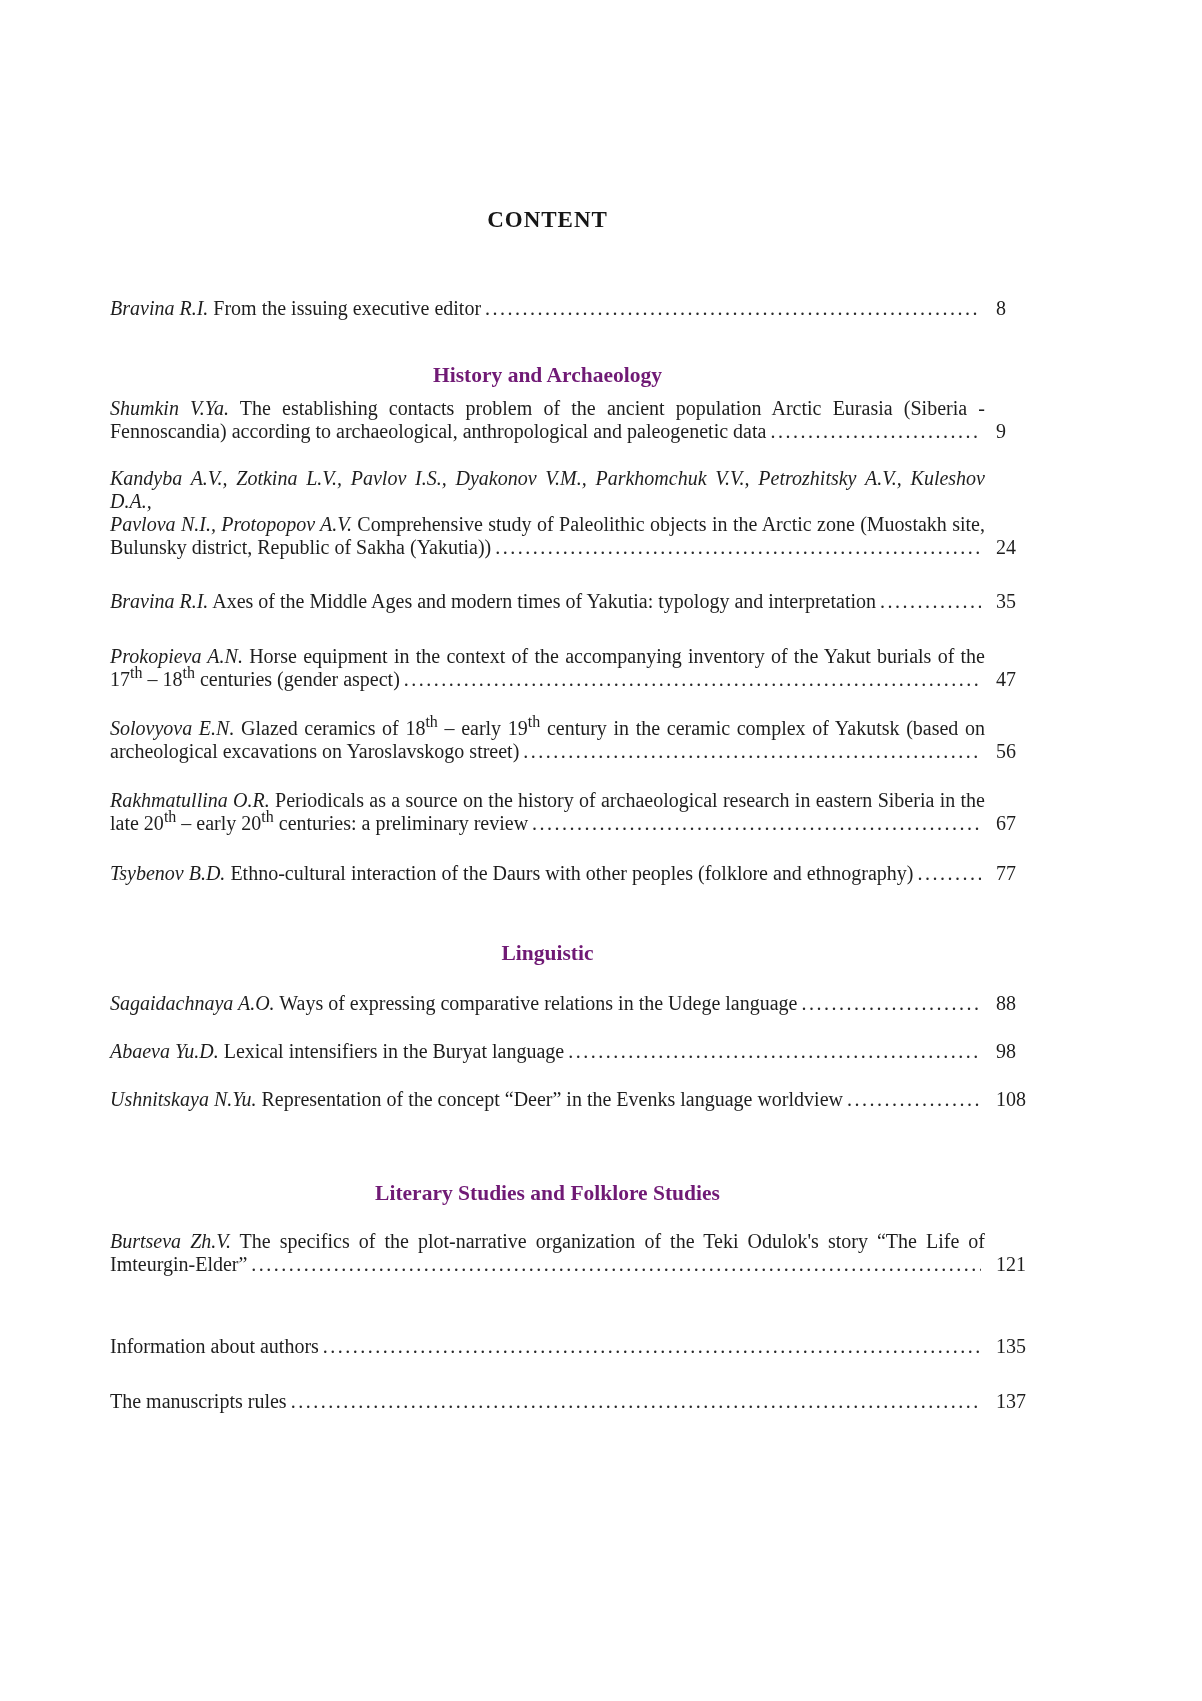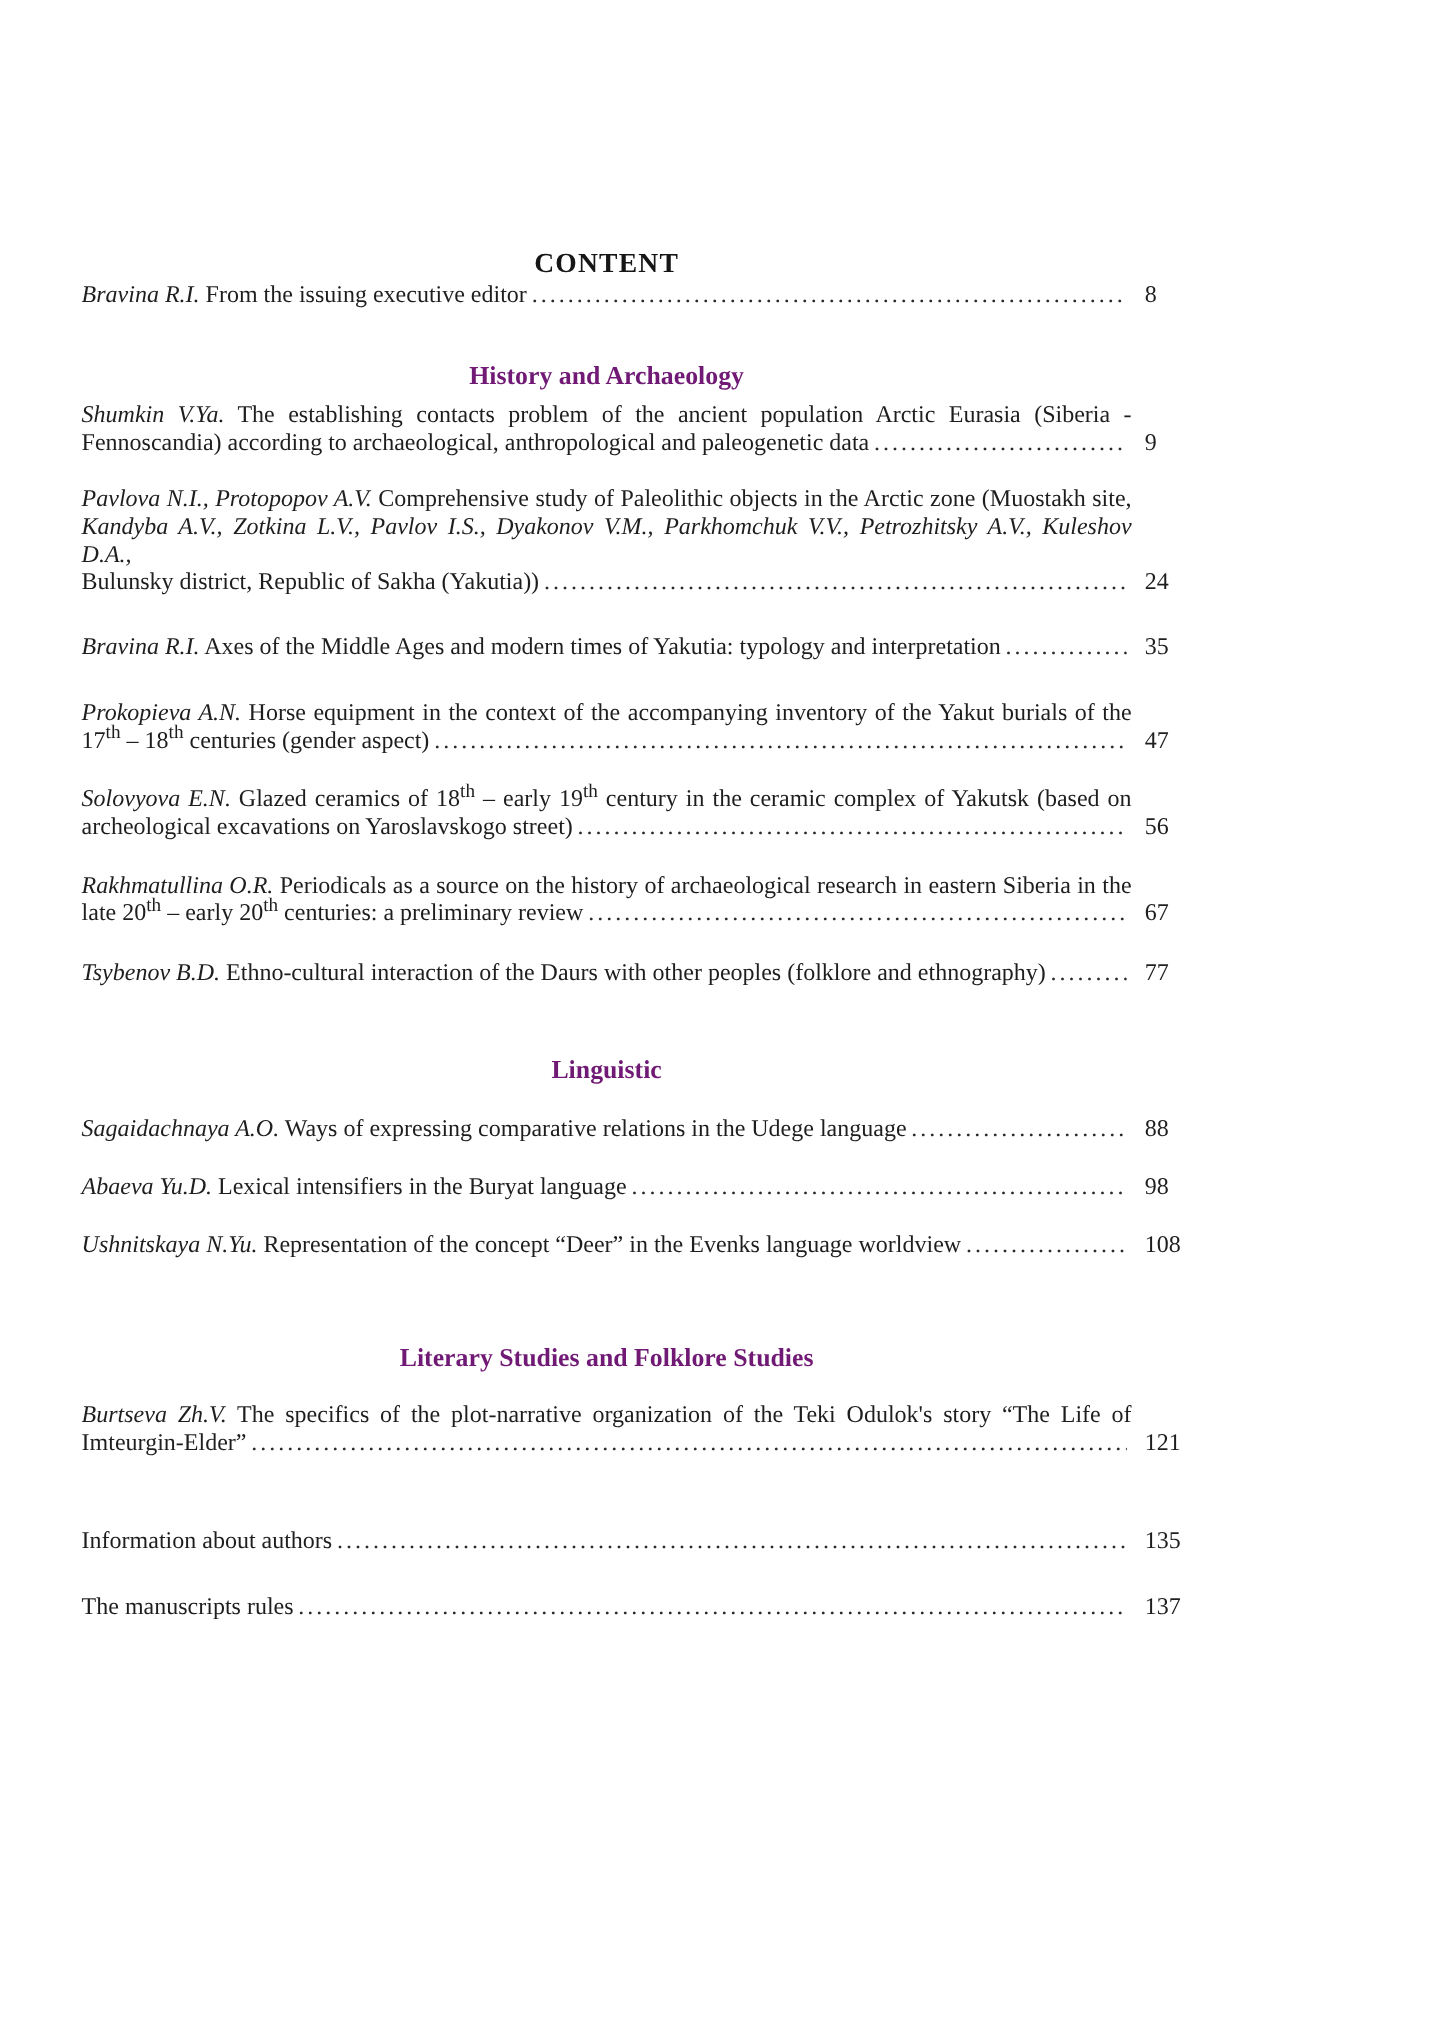--- a/index.html
+++ b/index.html
@@ -11,7 +11,7 @@
     font-family:"Liberation Serif","DejaVu Serif",serif;
     color:#1e1e1e;
     box-sizing:border-box;
-    padding-left:68px;
+    padding-left:110px;
     overflow:hidden;
   }
   .content-col{width:920px;}

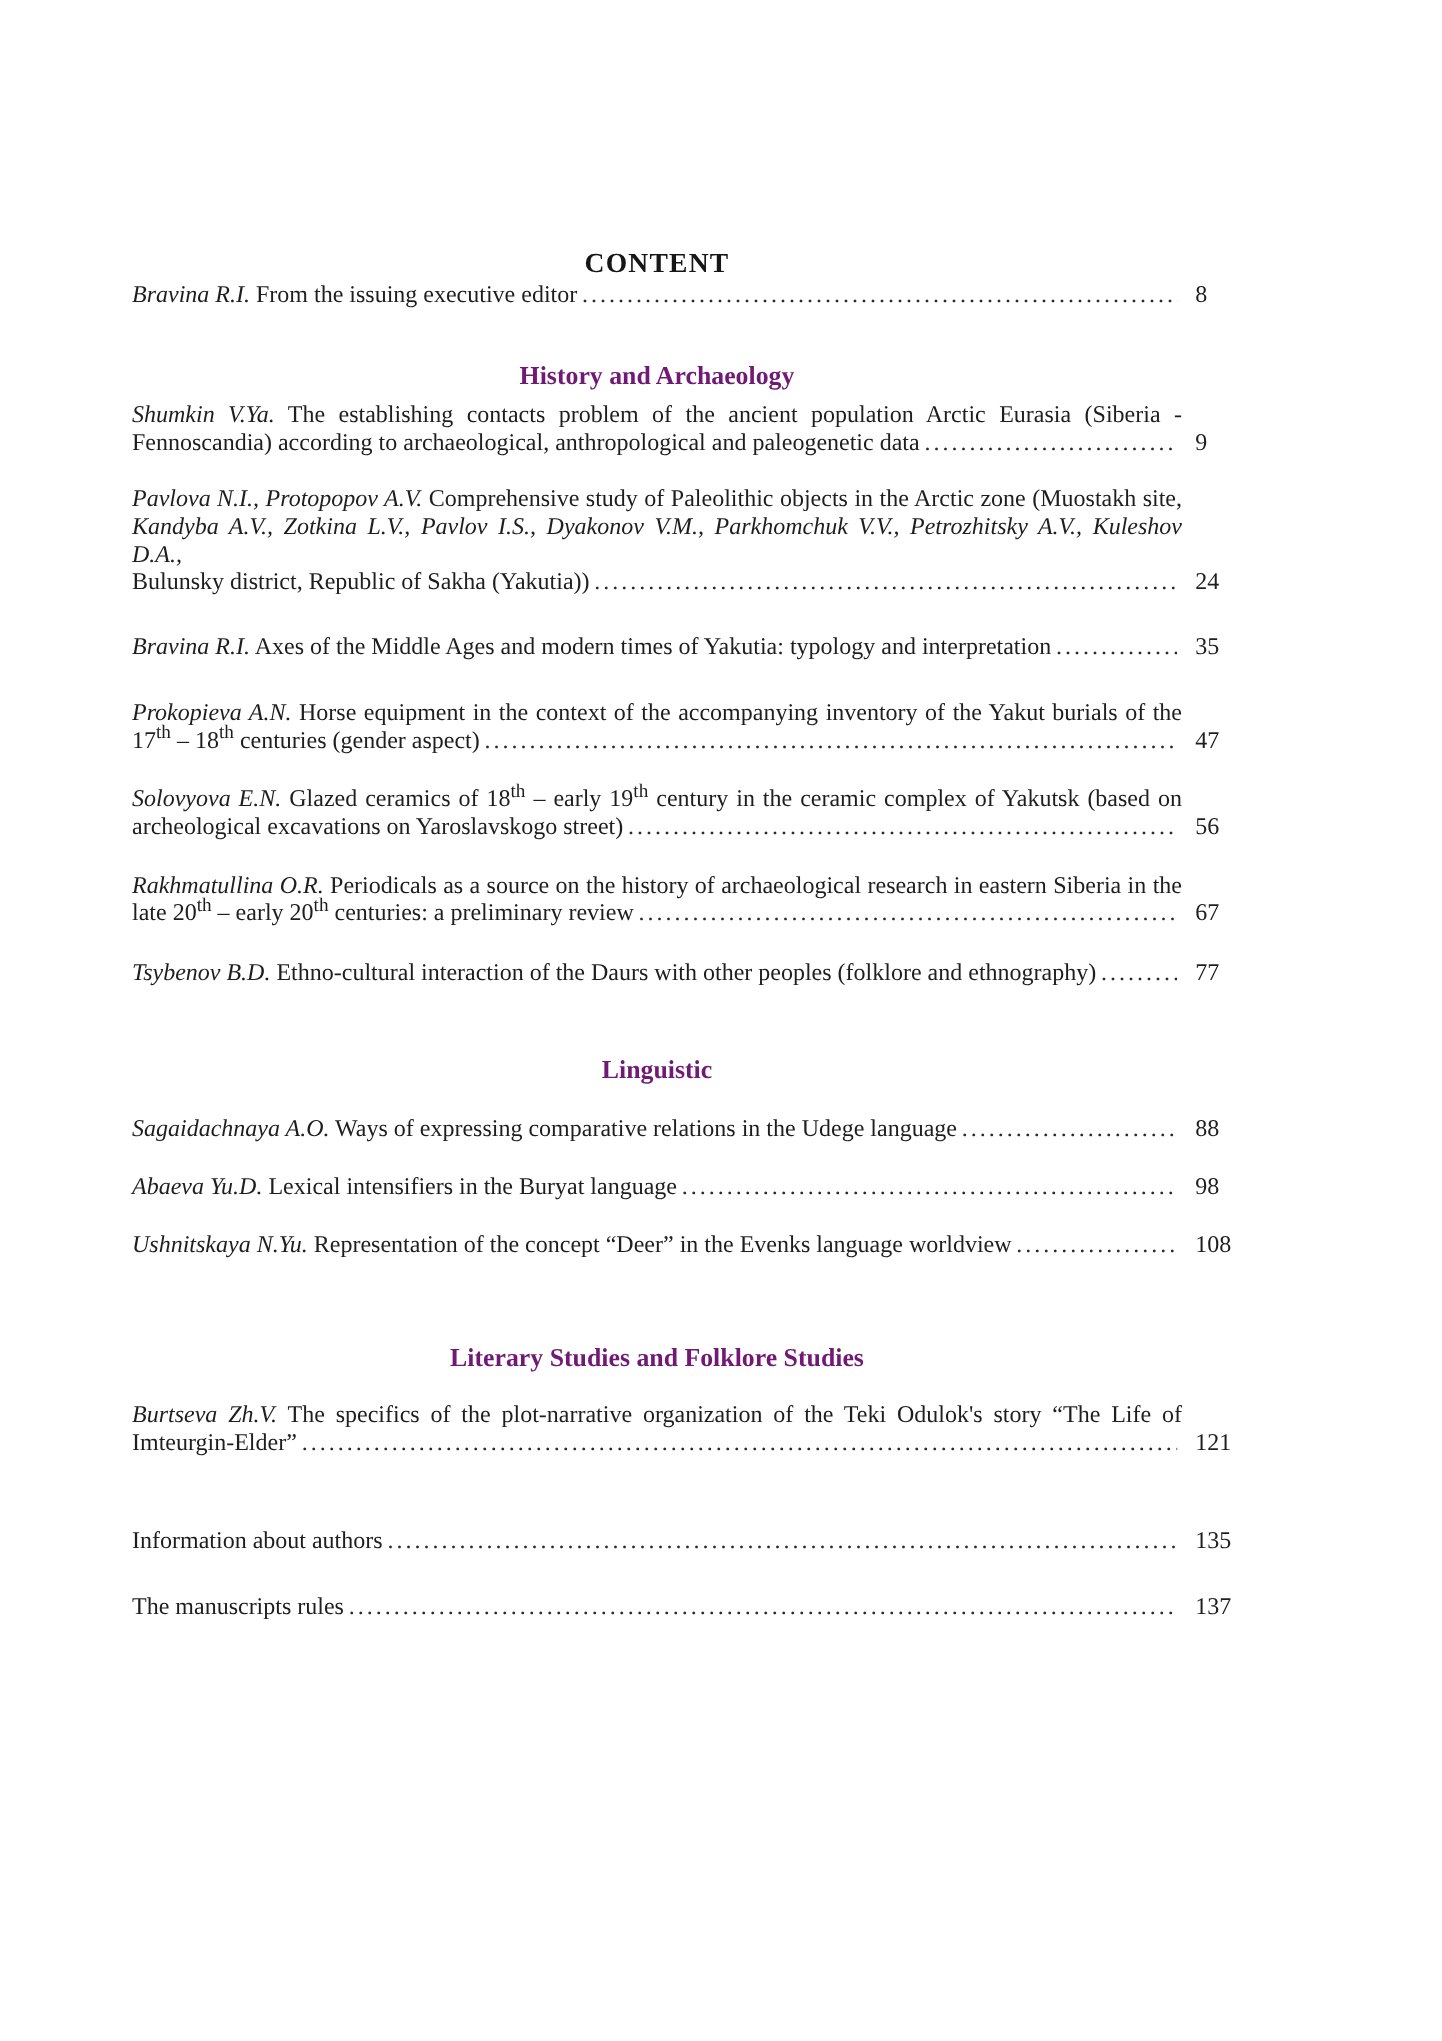--- a/index.html
+++ b/index.html
@@ -64,7 +64,7 @@
 <div class="sheet">
   <div class="content-col" id="toc-blocks">
       <div class="doc-title" style="margin-top: 205px;">CONTENT</div>
-      <div class="toc-entry" style="">
+      <div class="toc-entry" style="margin-top: 62px;">
         <div class="toc-line last">
           <span class="lt"><span class="it">Bravina R.I.</span><span> From the issuing executive editor </span></span>
           <span class="dots"></span>

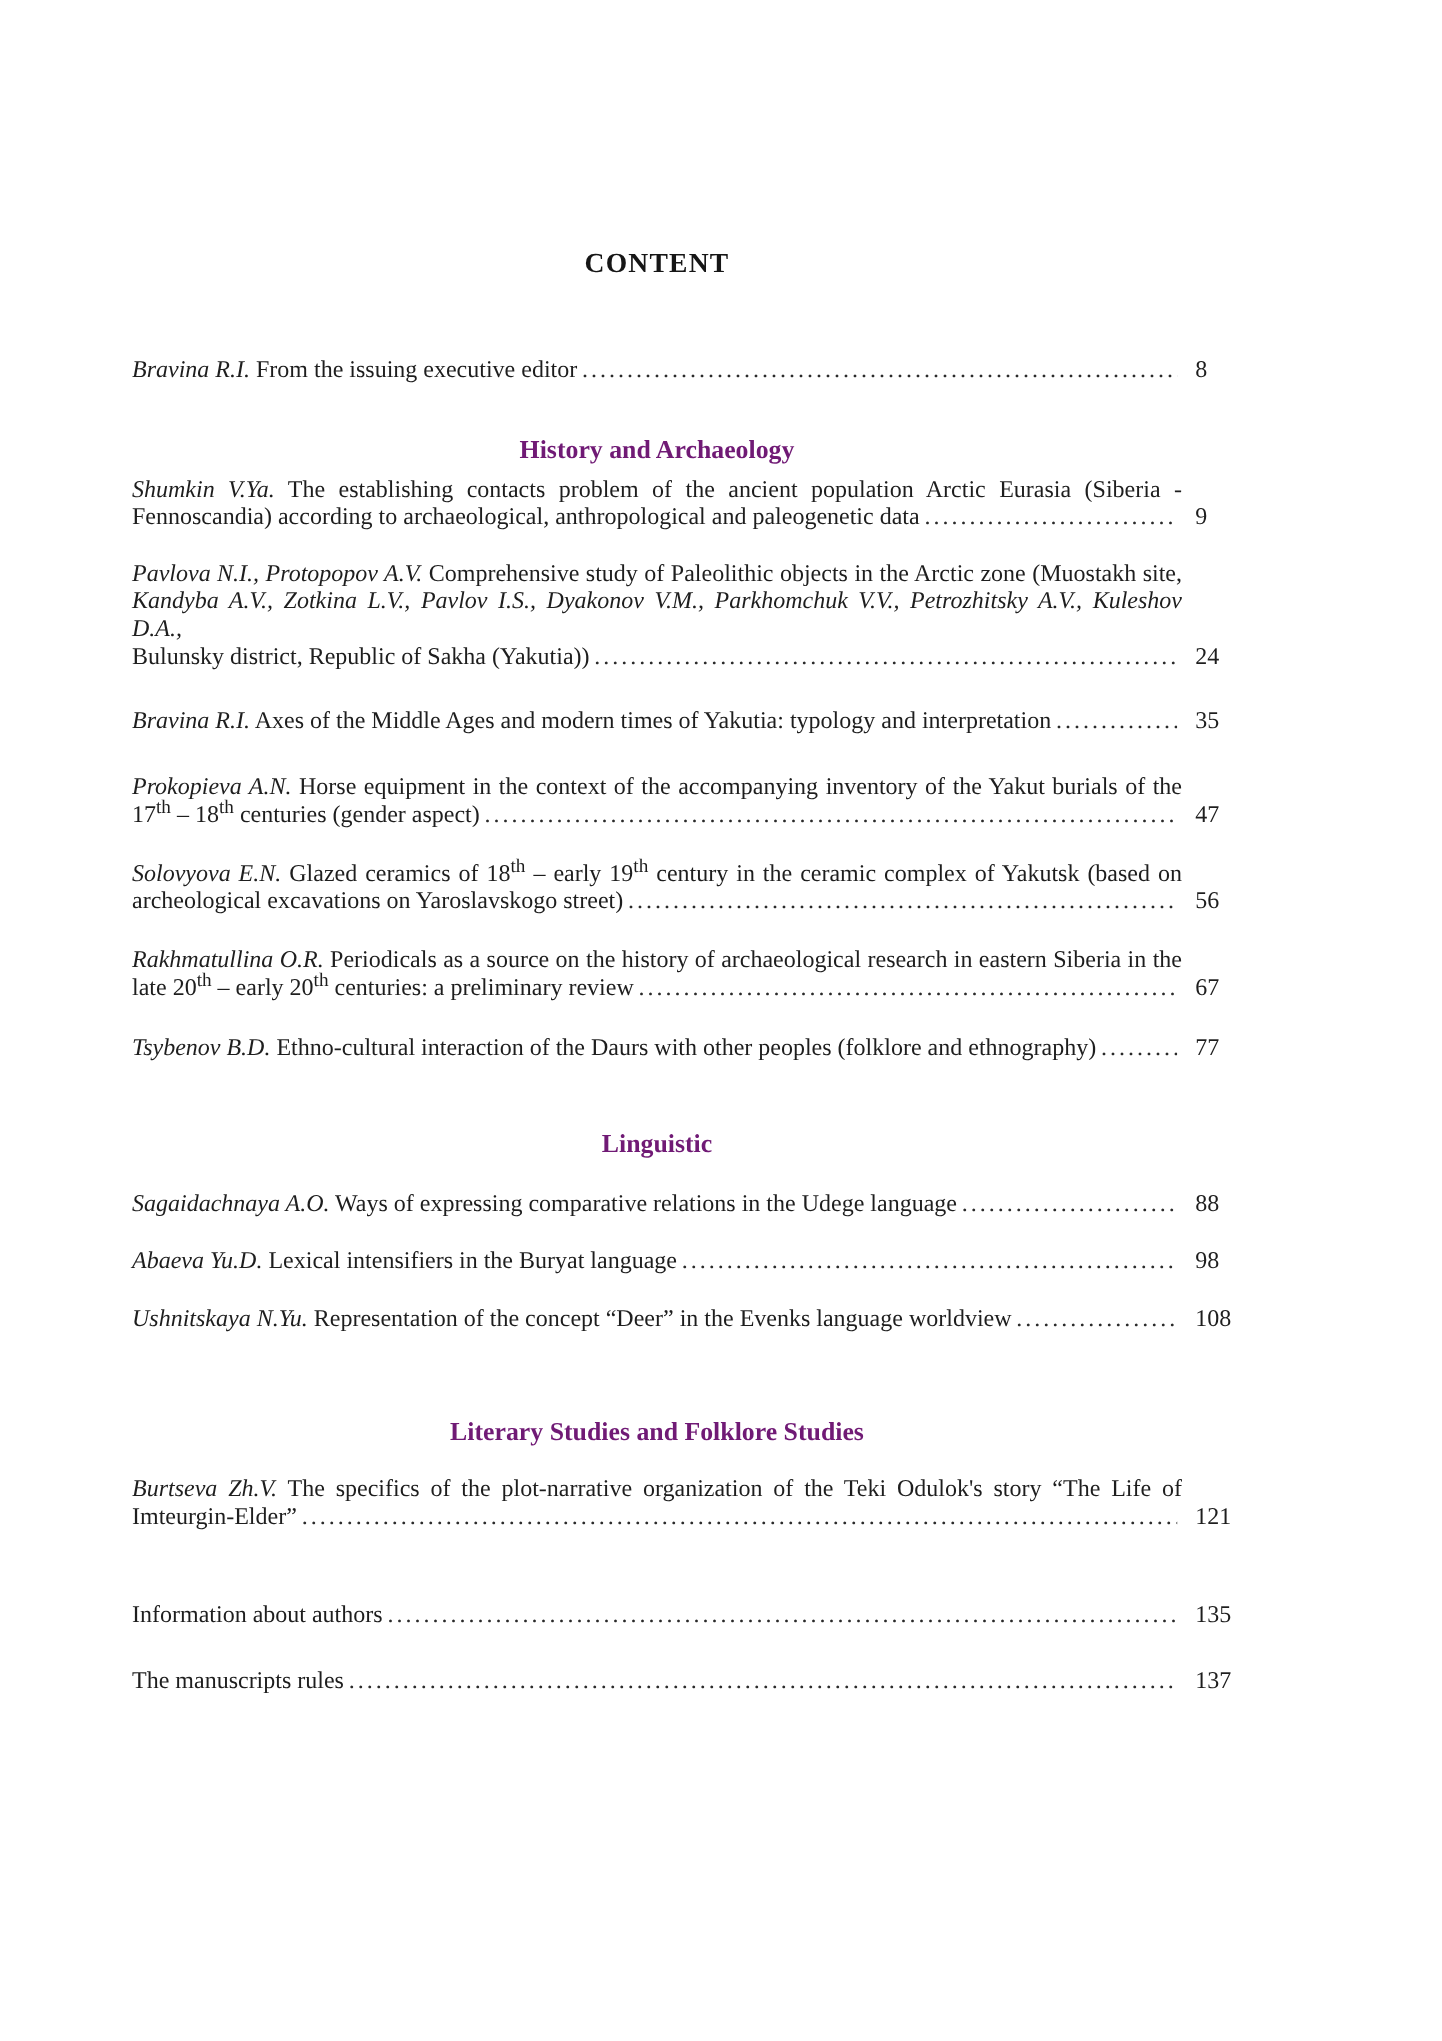--- a/index.html
+++ b/index.html
@@ -81,8 +81,8 @@
         </div>
       </div>
       <div class="toc-entry" style="margin-top: 24px;">
+        <div class="toc-line"><span class="it">Kandyba A.V., Zotkina L.V., Pavlov I.S., Dyakonov V.M., Parkhomchuk V.V., Petrozhitsky A.V., Kuleshov D.A.,</span></div>
         <div class="toc-line"><span class="it">Pavlova N.I., Protopopov A.V.</span><span>  Comprehensive study of Paleolithic objects in the Arctic zone (Muostakh site,</span></div>
-        <div class="toc-line"><span class="it">Kandyba A.V., Zotkina L.V., Pavlov I.S., Dyakonov V.M., Parkhomchuk V.V., Petrozhitsky A.V., Kuleshov D.A.,</span></div>
         <div class="toc-line last">
           <span class="lt"><span>Bulunsky district, Republic of Sakha (Yakutia)) </span></span>
           <span class="dots"></span>

